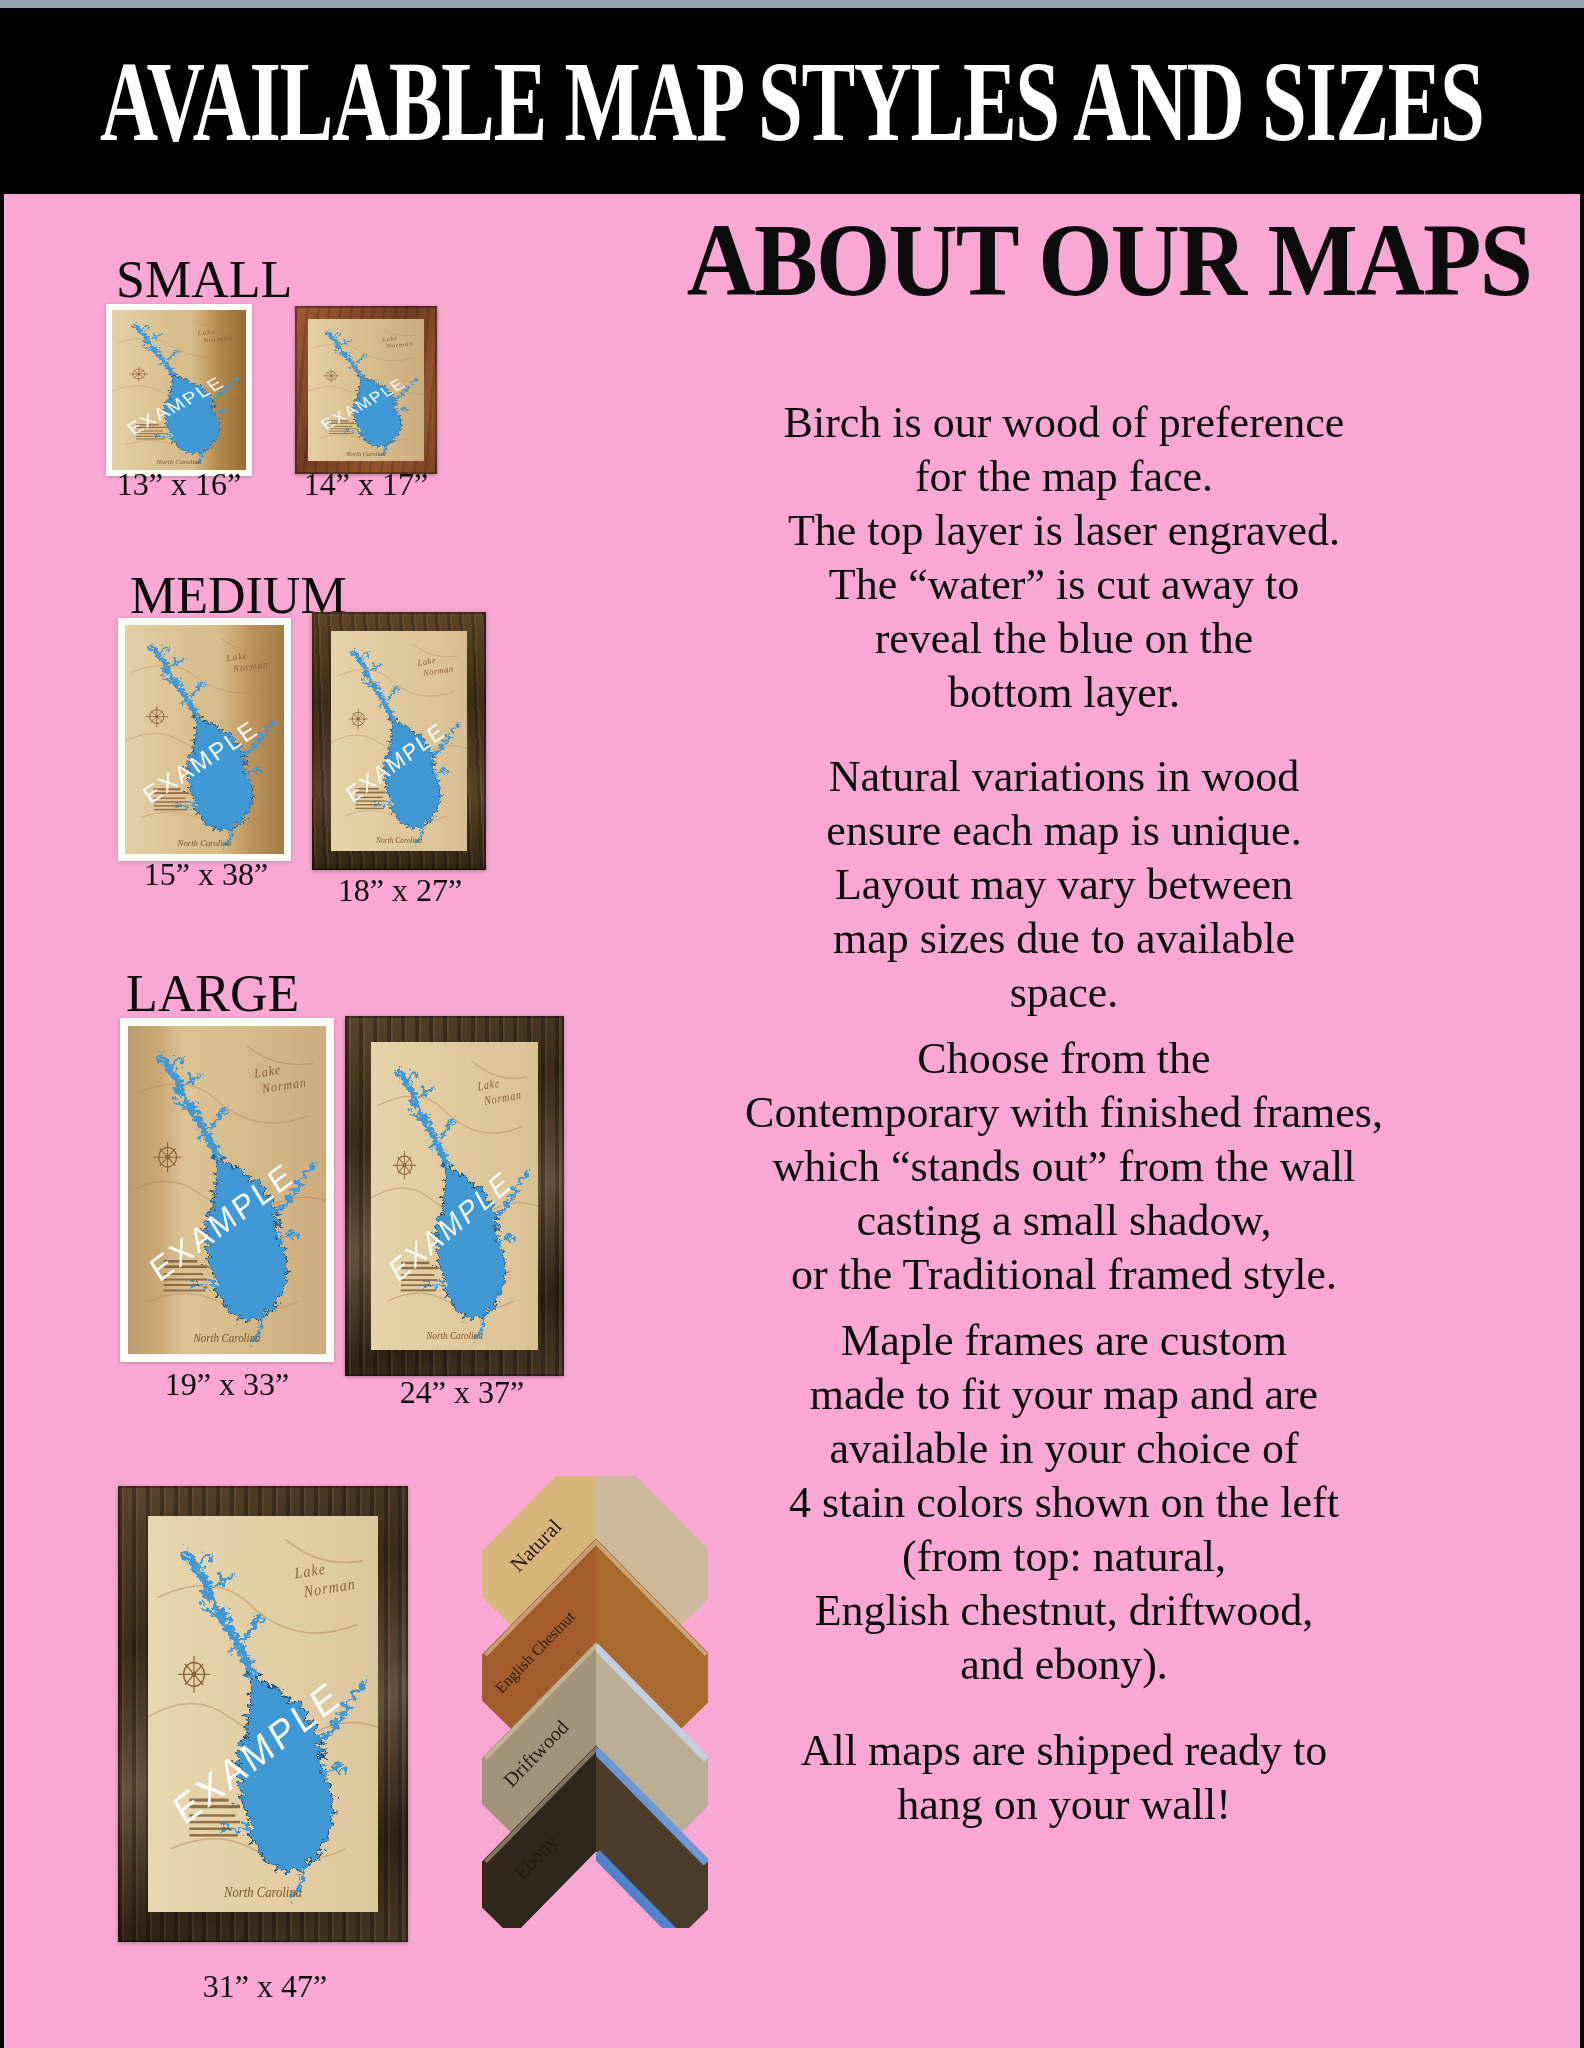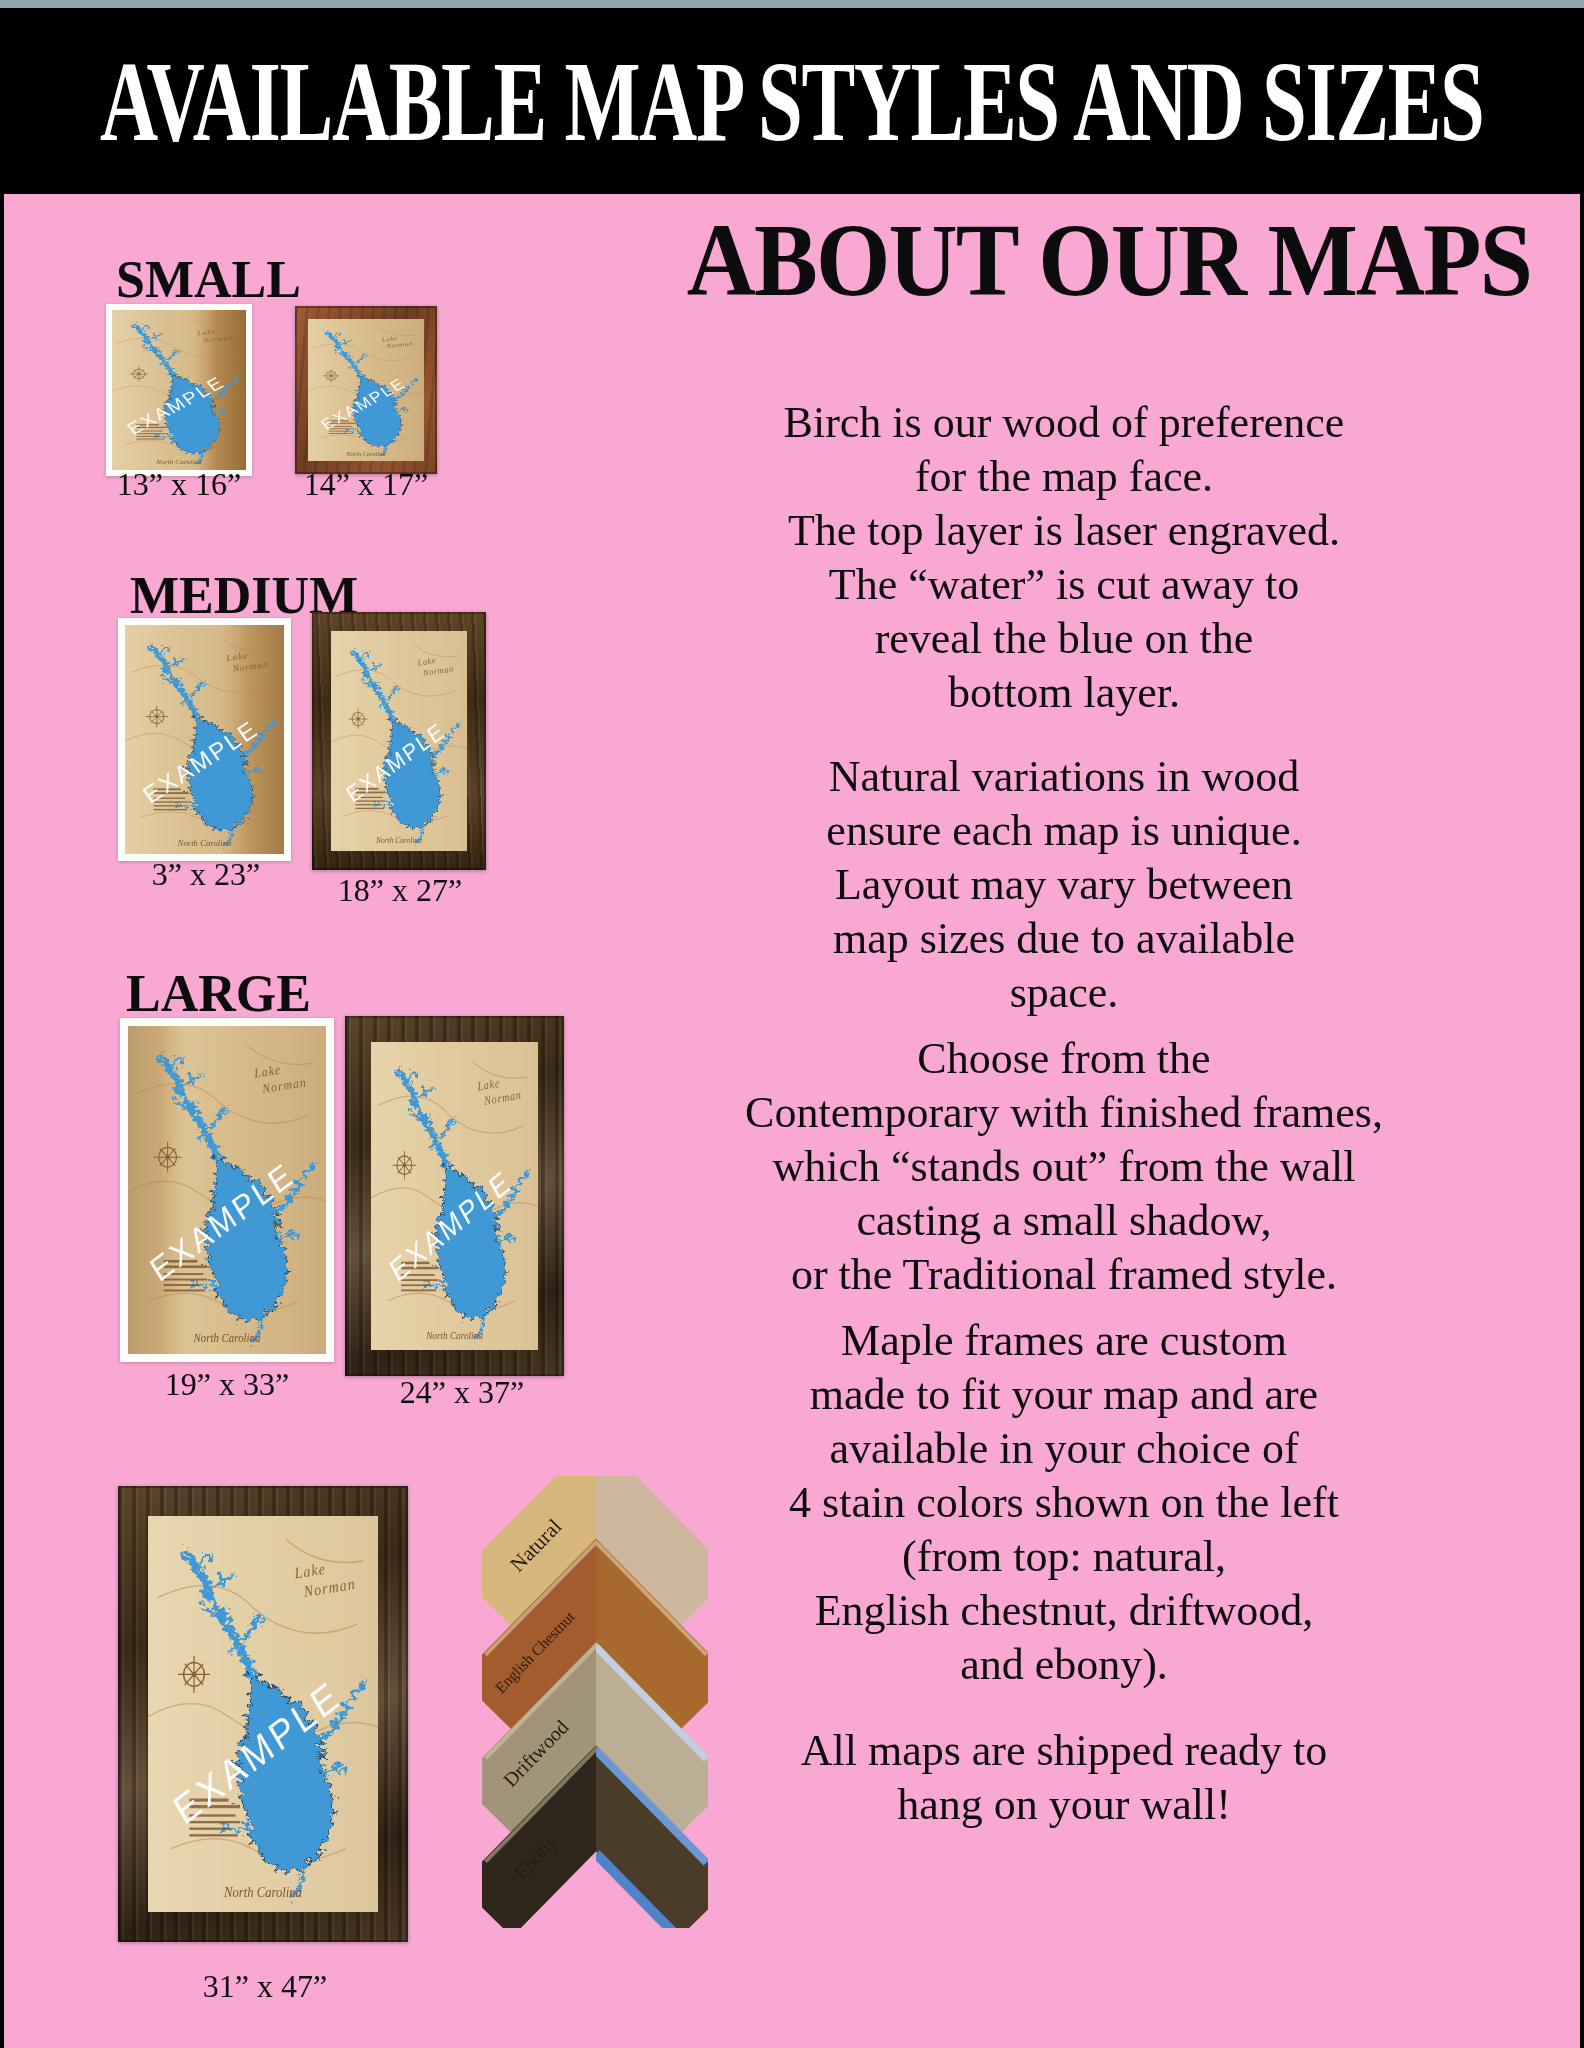--- a/index.html
+++ b/index.html
@@ -15,7 +15,7 @@
   .banner-title{color:#fff;font-weight:bold;font-size:112px;line-height:1;white-space:nowrap;
     transform:scale(0.72,1.02);letter-spacing:-2px;}
   
-  .sec-h{position:absolute;font-weight:bold;line-height:1;white-space:nowrap;letter-spacing:0;}
+  .sec-h{position:absolute;font-weight:normal;line-height:1;white-space:nowrap;letter-spacing:0;}
   #h-small {left:112px;top:246px;font-size:52px;}
   #h-medium{left:126px;top:562px;font-size:52px;}
   #h-large {left:122px;top:960px;font-size:52px;}

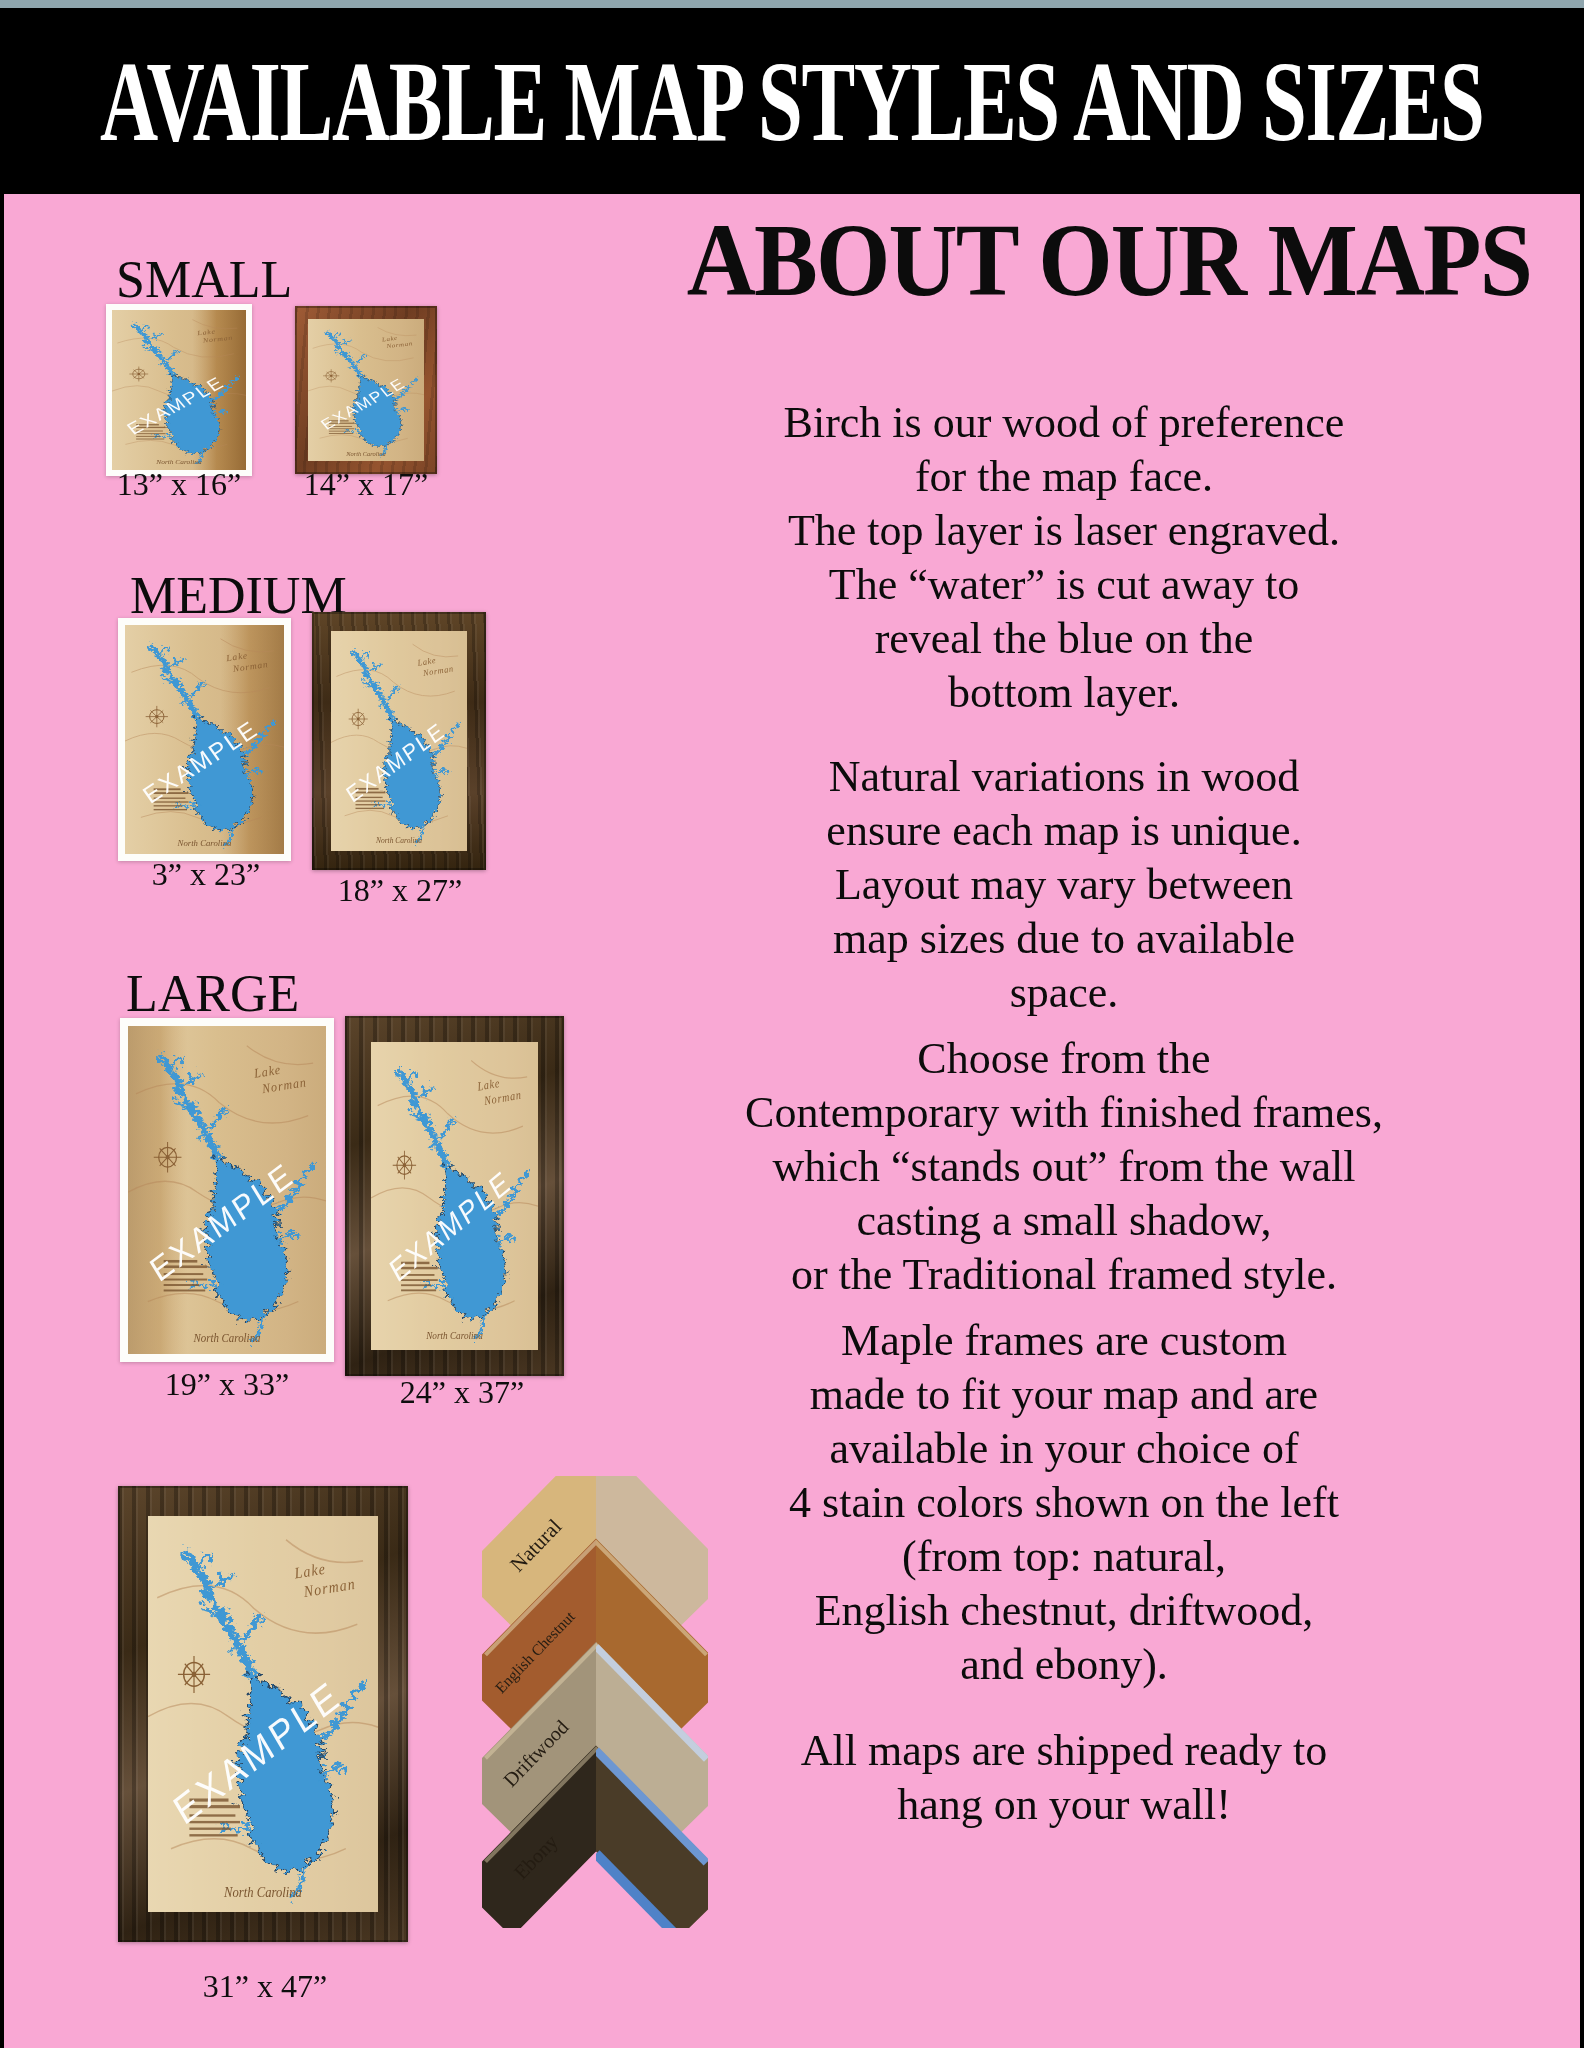--- a/index.html
+++ b/index.html
@@ -187,7 +187,7 @@
 
   <div class="size-cap" id="c-13">13” x 16”</div>
   <div class="size-cap" id="c-14">14” x 17”</div>
-  <div class="size-cap" id="c-15">3” x 23”</div>
+  <div class="size-cap" id="c-15">15” x 38”</div>
   <div class="size-cap" id="c-18">18” x 27”</div>
   <div class="size-cap" id="c-19">19” x 33”</div>
   <div class="size-cap" id="c-24">24” x 37”</div>

